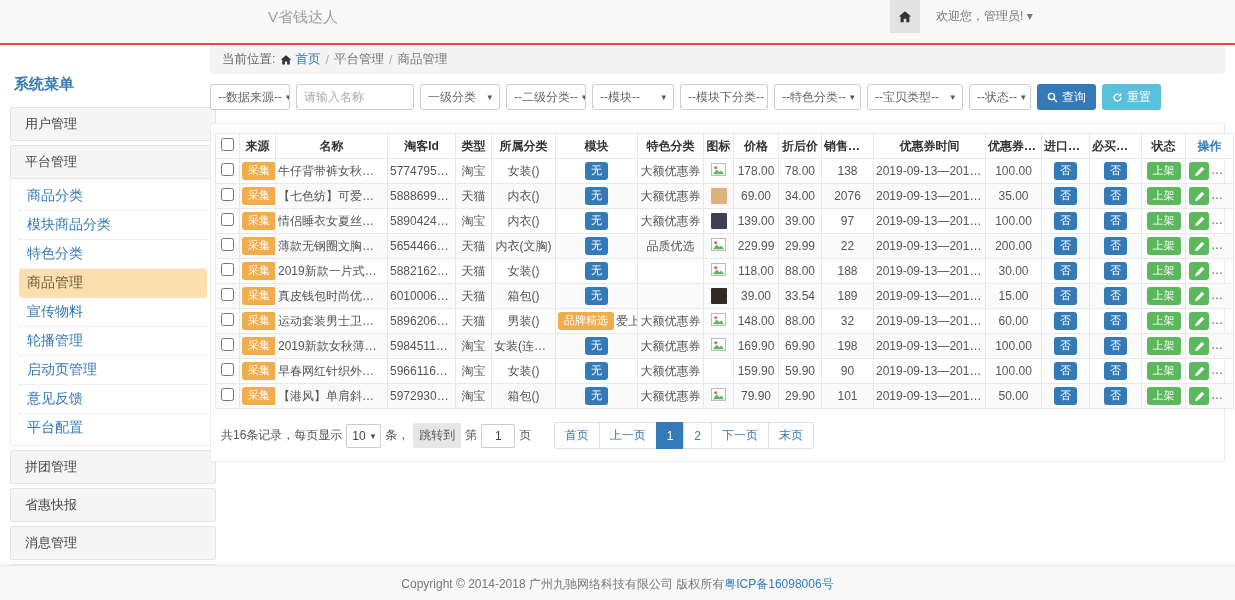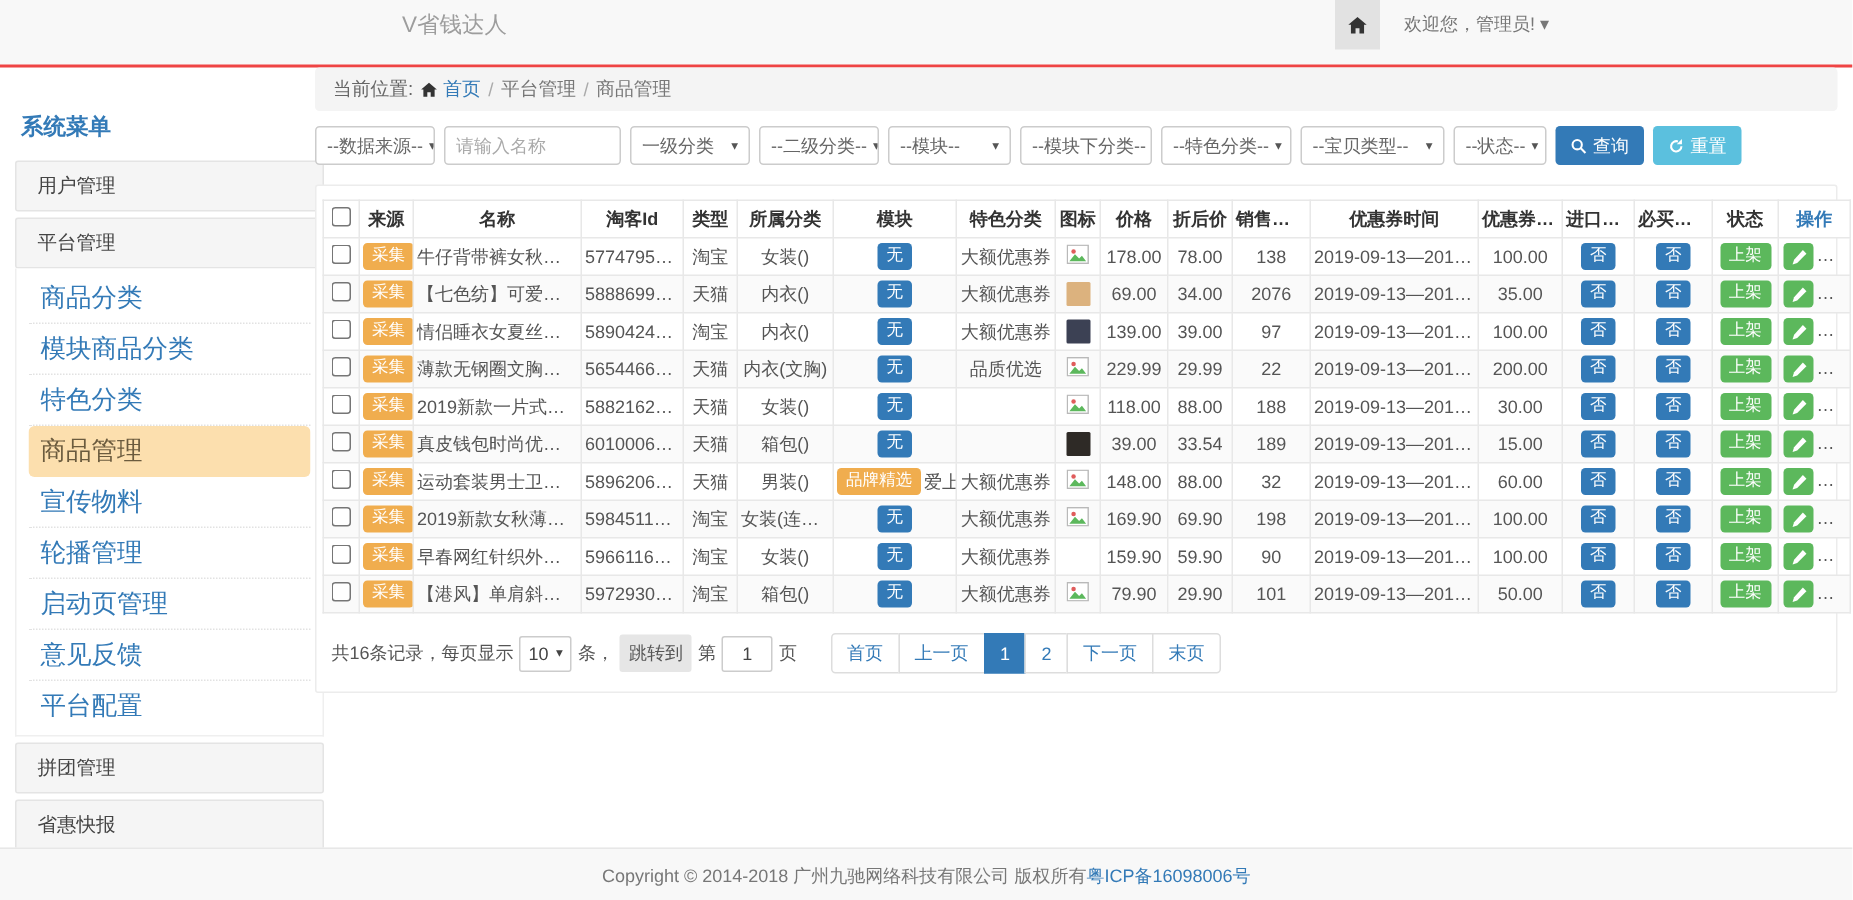--- a/index.html
+++ b/index.html
@@ -18,7 +18,7 @@
   .sb-title { color:#337ab7; font-weight:bold; font-size:15px; padding:13px 4px 9px 4px; }
   .sb-head { background:#f5f5f5; border:1px solid #e4e4e4; border-radius:2px; padding:7px 14px; font-size:13px; color:#444; margin-top:4px; cursor:pointer; }
   .sb-sub { background:#fff; border:1px solid #efefef; border-top:none; padding:3px 8px; }
-  .sb-subitem { padding:5px 8px; font-size:17px; color:#337ab7; border-bottom:1px dotted #e2e2e2; cursor:pointer; }
+  .sb-subitem { padding:5px 8px; font-size:14px; color:#337ab7; border-bottom:1px dotted #e2e2e2; cursor:pointer; }
   .sb-subitem:last-child { border-bottom:none; }
   .sb-subitem.active { background:#fcdfae; border-radius:4px; color:#6b5b3e; border-bottom-color:transparent; }
 

